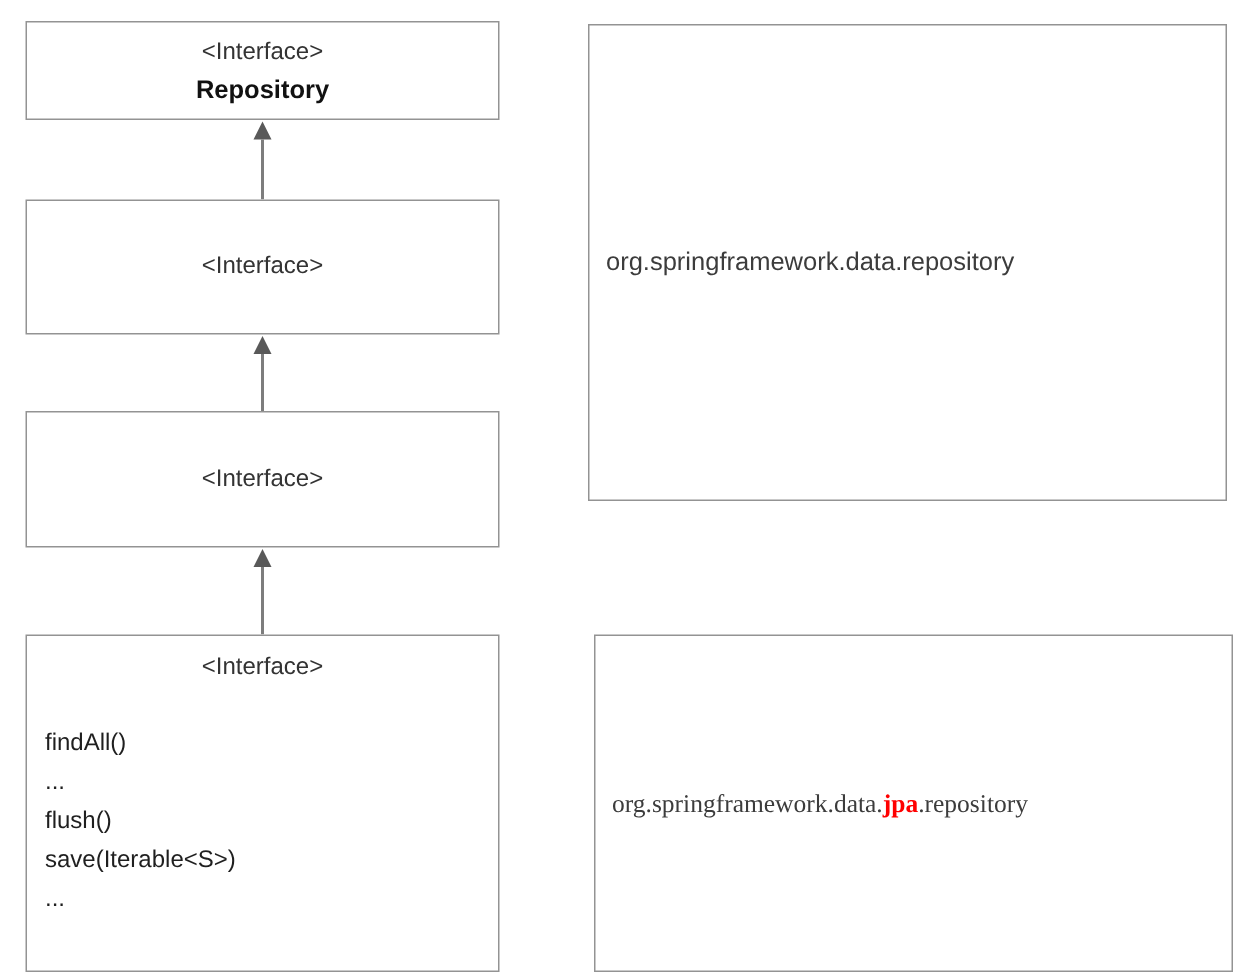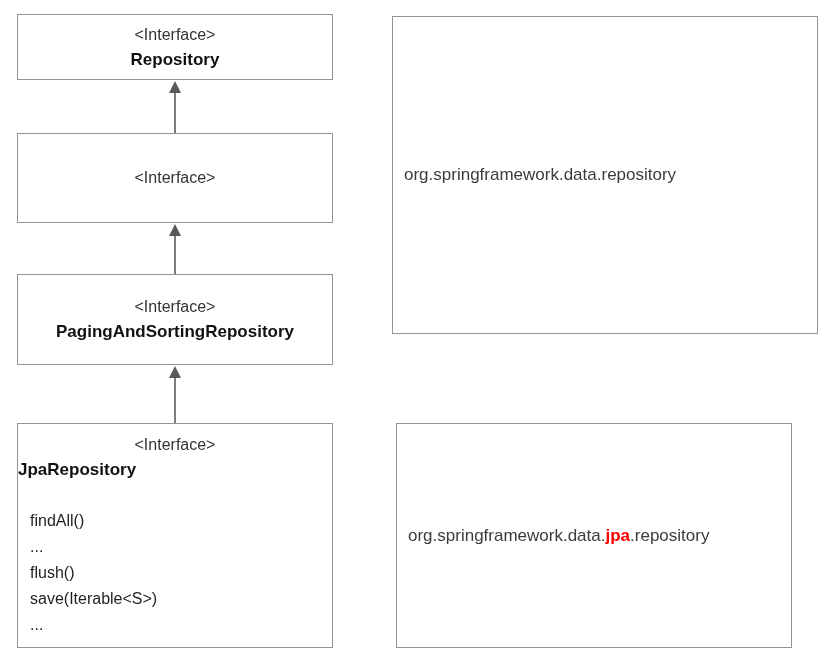--- a/index.html
+++ b/index.html
@@ -86,7 +86,6 @@
 
   <div class="iface-box" id="box-paging">
     <div class="stereotype">&lt;Interface&gt;</div>
-    <div class="iface-name">PagingAndSortingRepository</div>
   </div>
 
   <div class="arrow" id="arrow-jpa-to-paging">

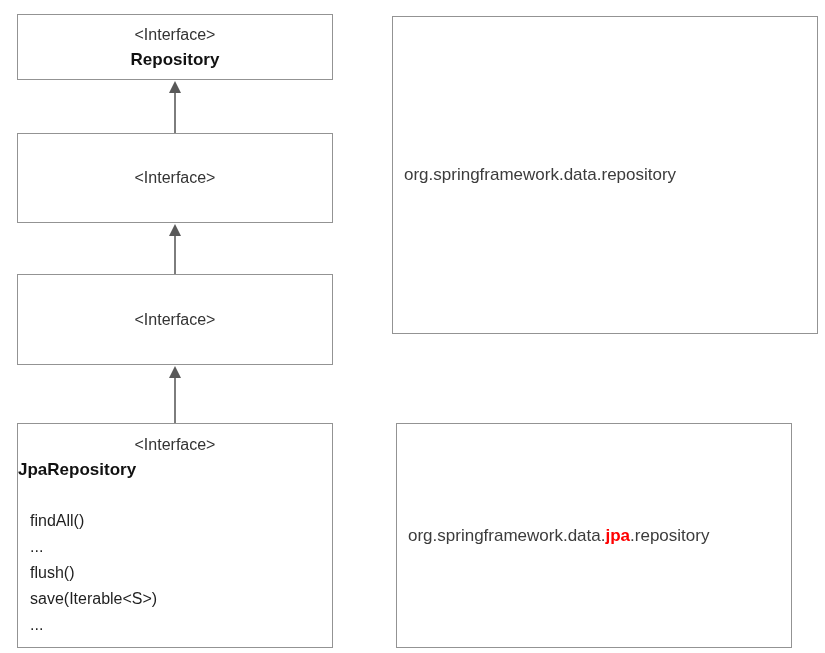--- a/index.html
+++ b/index.html
@@ -96,7 +96,6 @@
   <div class="iface-box" id="box-jpa">
     <div class="hdr">
       <div class="stereotype">&lt;Interface&gt;</div>
-      <div class="iface-name">JpaRepository</div>
     </div>
     <div class="methods">
       <div class="method-line">findAll()</div>

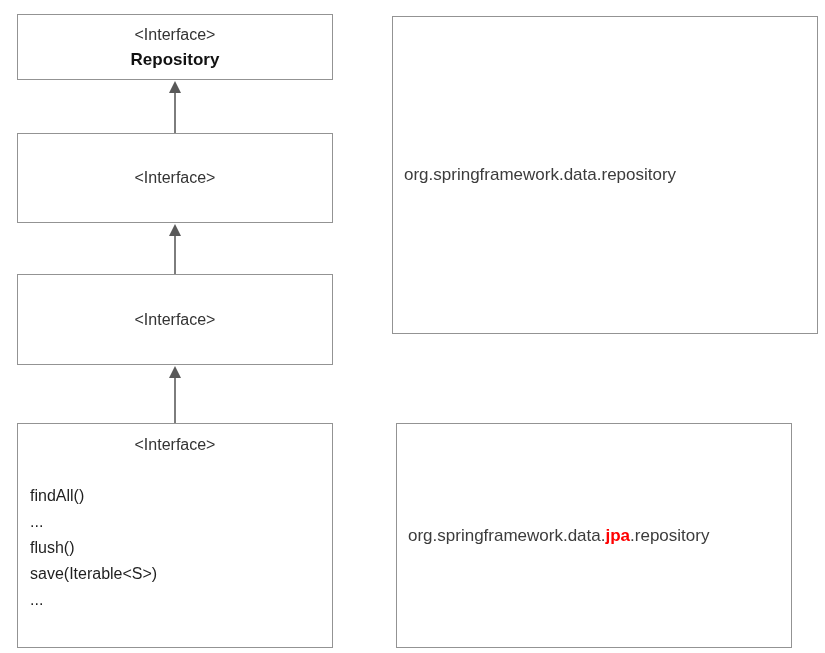--- a/index.html
+++ b/index.html
@@ -40,7 +40,7 @@
     box-sizing: border-box; display: flex; align-items: center;
   }
   #pkg-core { left: 392px; top: 16px;  width: 426px; height: 318px; }
-  #pkg-jpa  { left: 396px; top: 423px; width: 396px; height: 225px; }
+  #pkg-jpa  { left: 396px; top: 423px; width: 426px; height: 225px; font-family: Liberation Serif, serif; }
   .pkg-text { padding-left: 11px; font-size: 17px; color: #3c3c3c; }
   .hl { color: #ff0000; font-weight: bold; }
 

